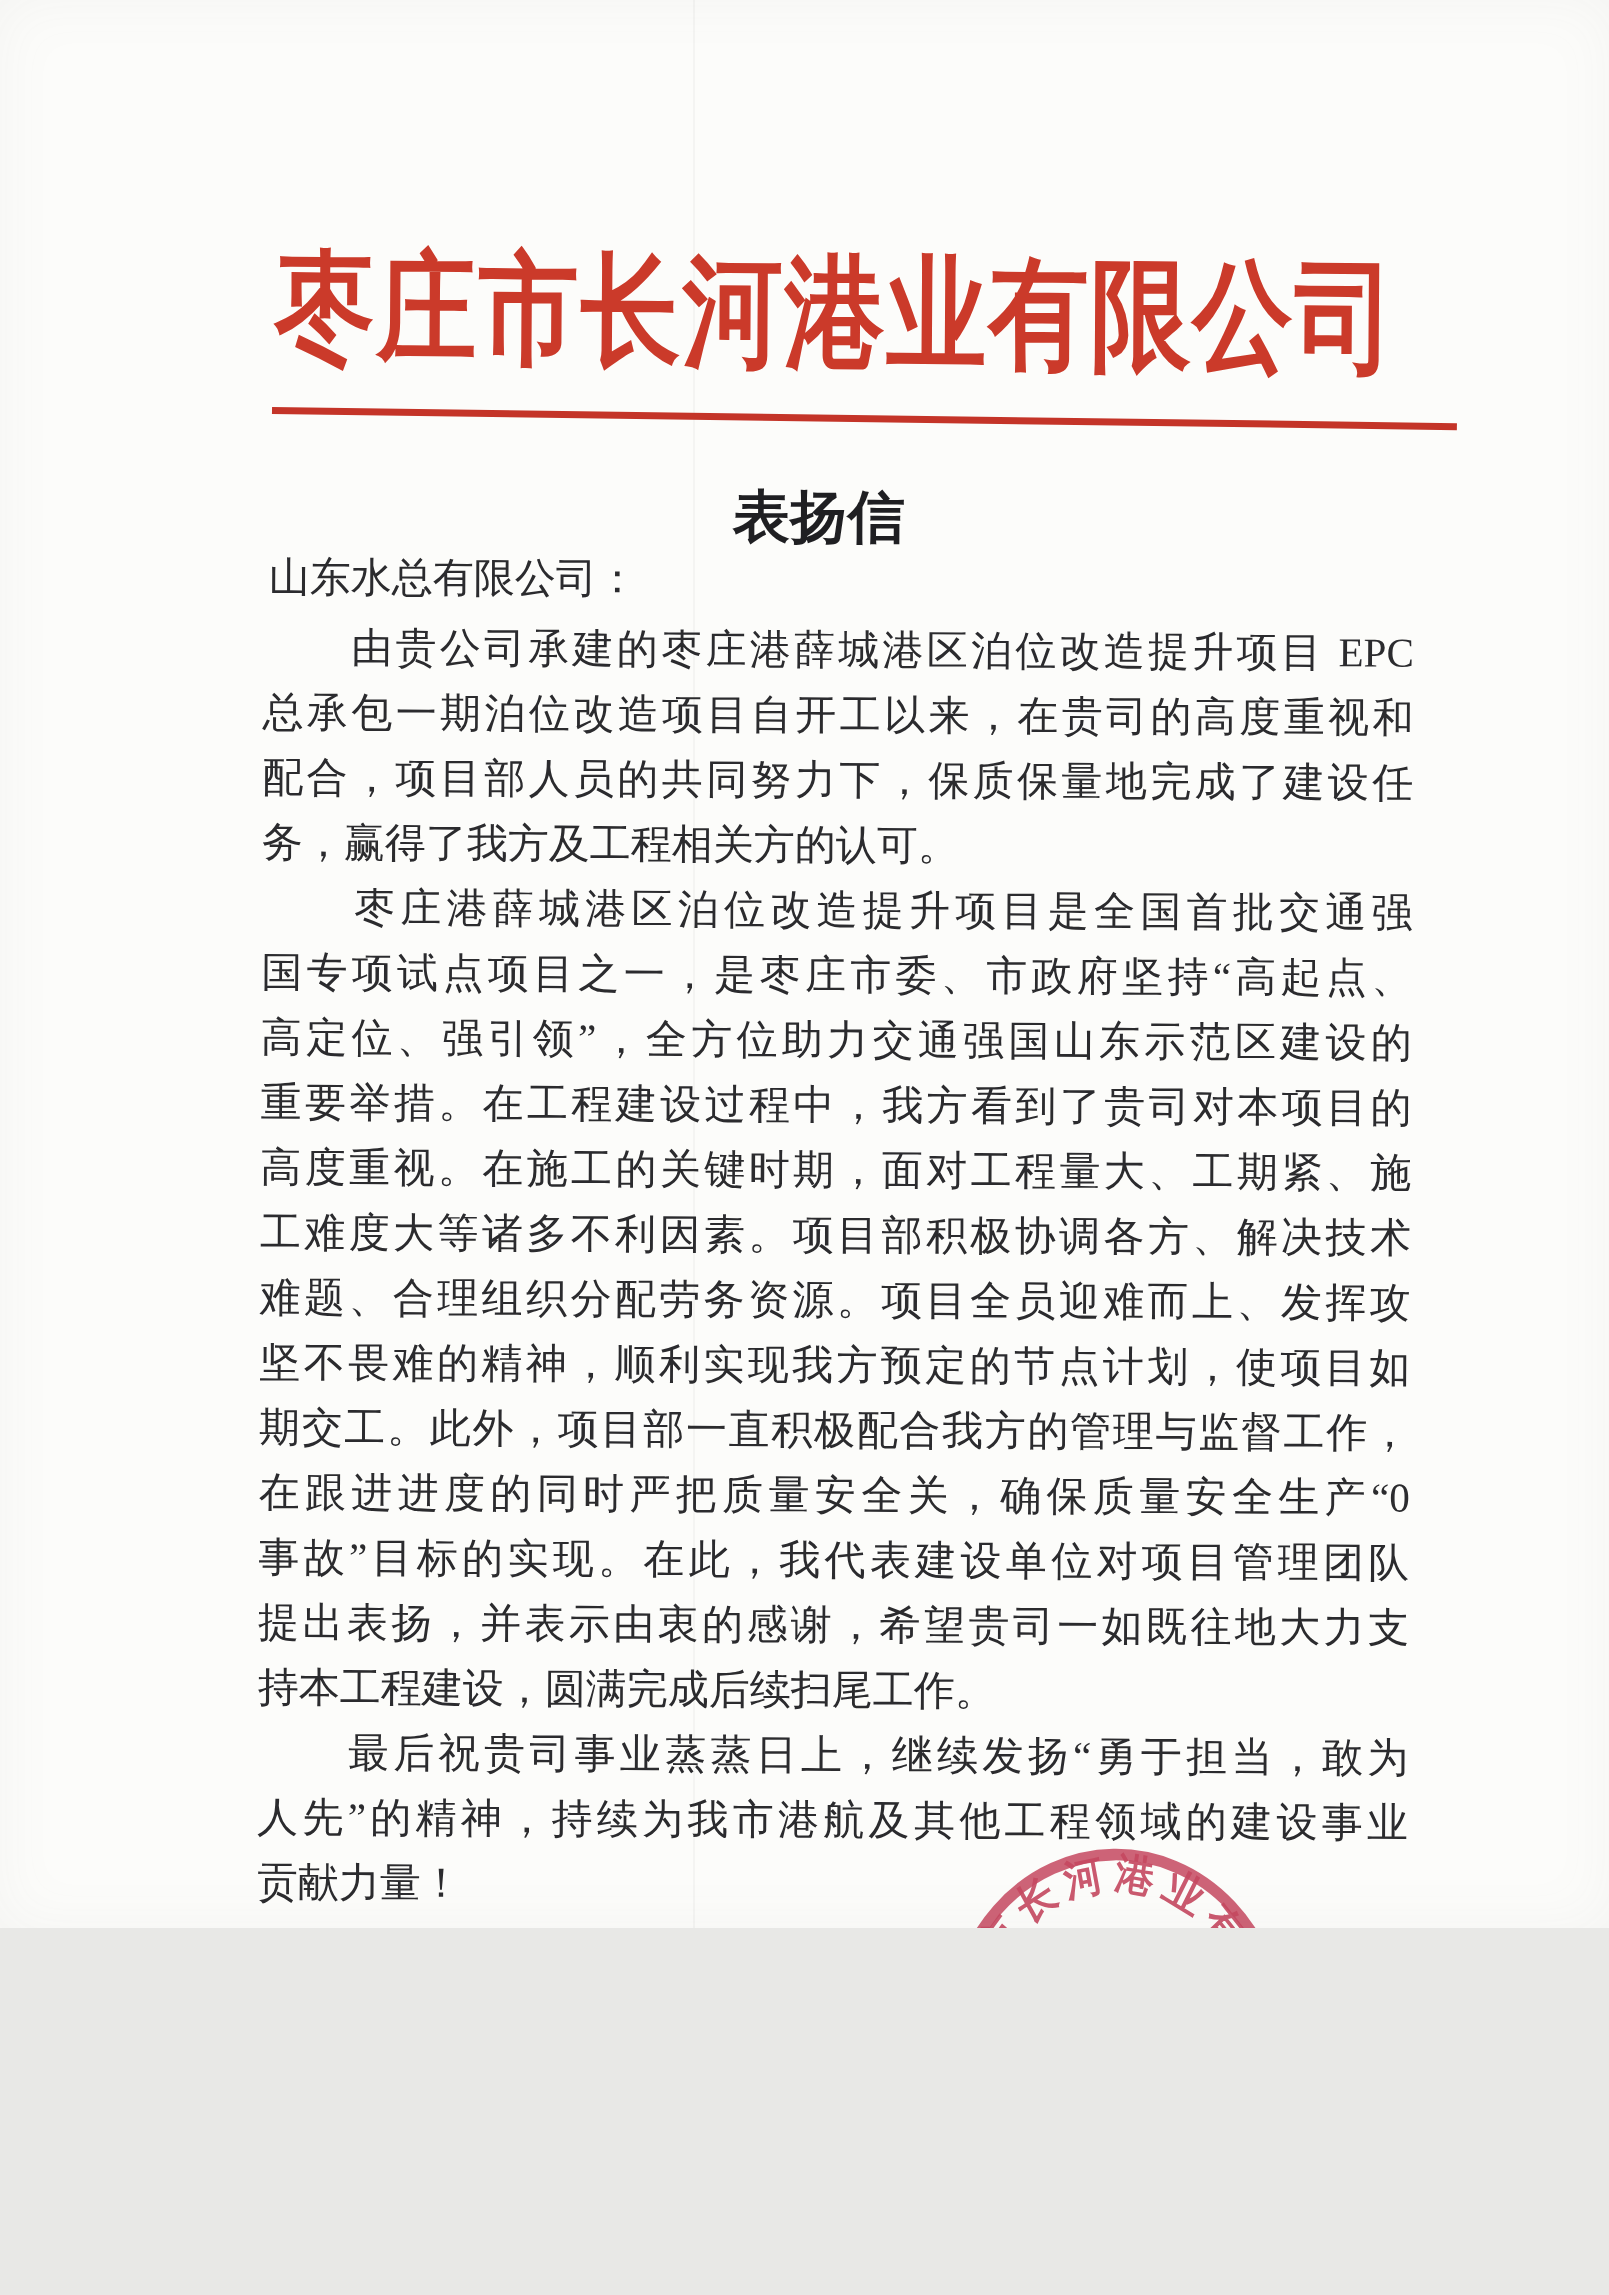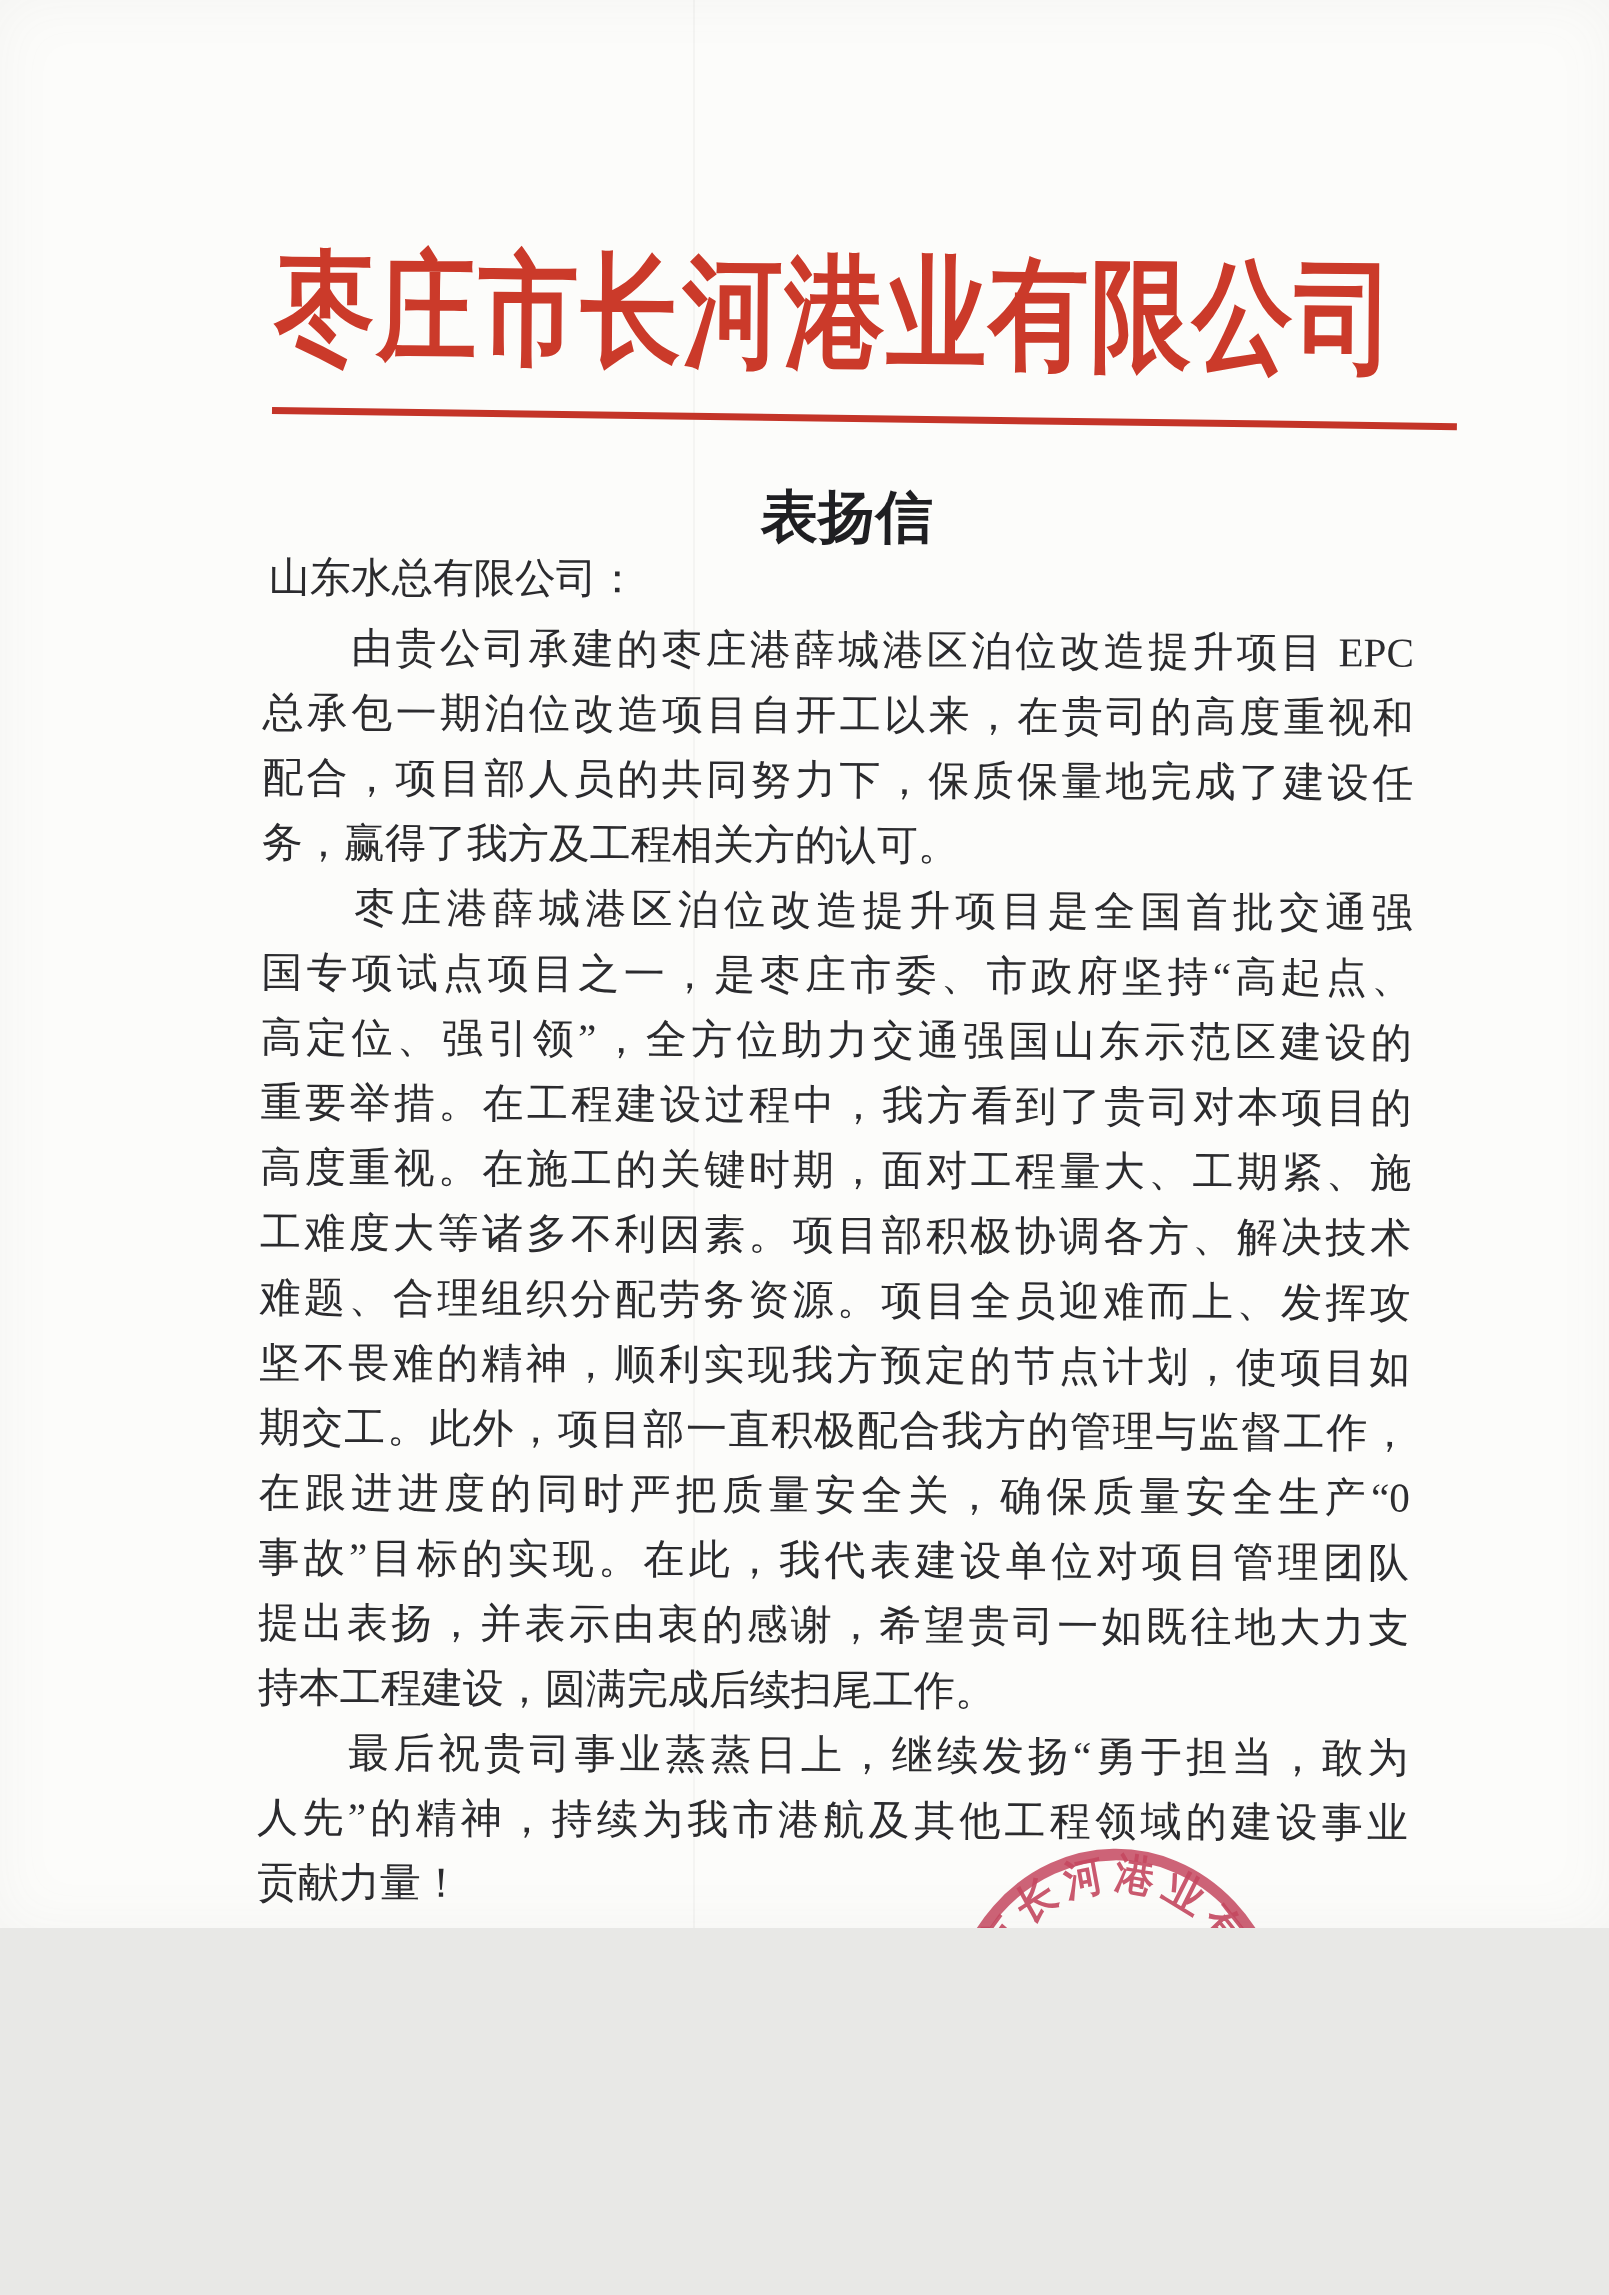--- a/index.html
+++ b/index.html
@@ -29,7 +29,7 @@
     transform:rotate(0.78deg);transform-origin:left center;
   }
   .title{
-    position:absolute;left:761px;top:488px;margin:0;
+    position:absolute;left:733px;top:488px;margin:0;
     font-size:57px;line-height:57px;font-weight:bold;
     letter-spacing:0.5px;white-space:nowrap;color:#1f1f22;
     transform:rotate(0.25deg);transform-origin:left top;

